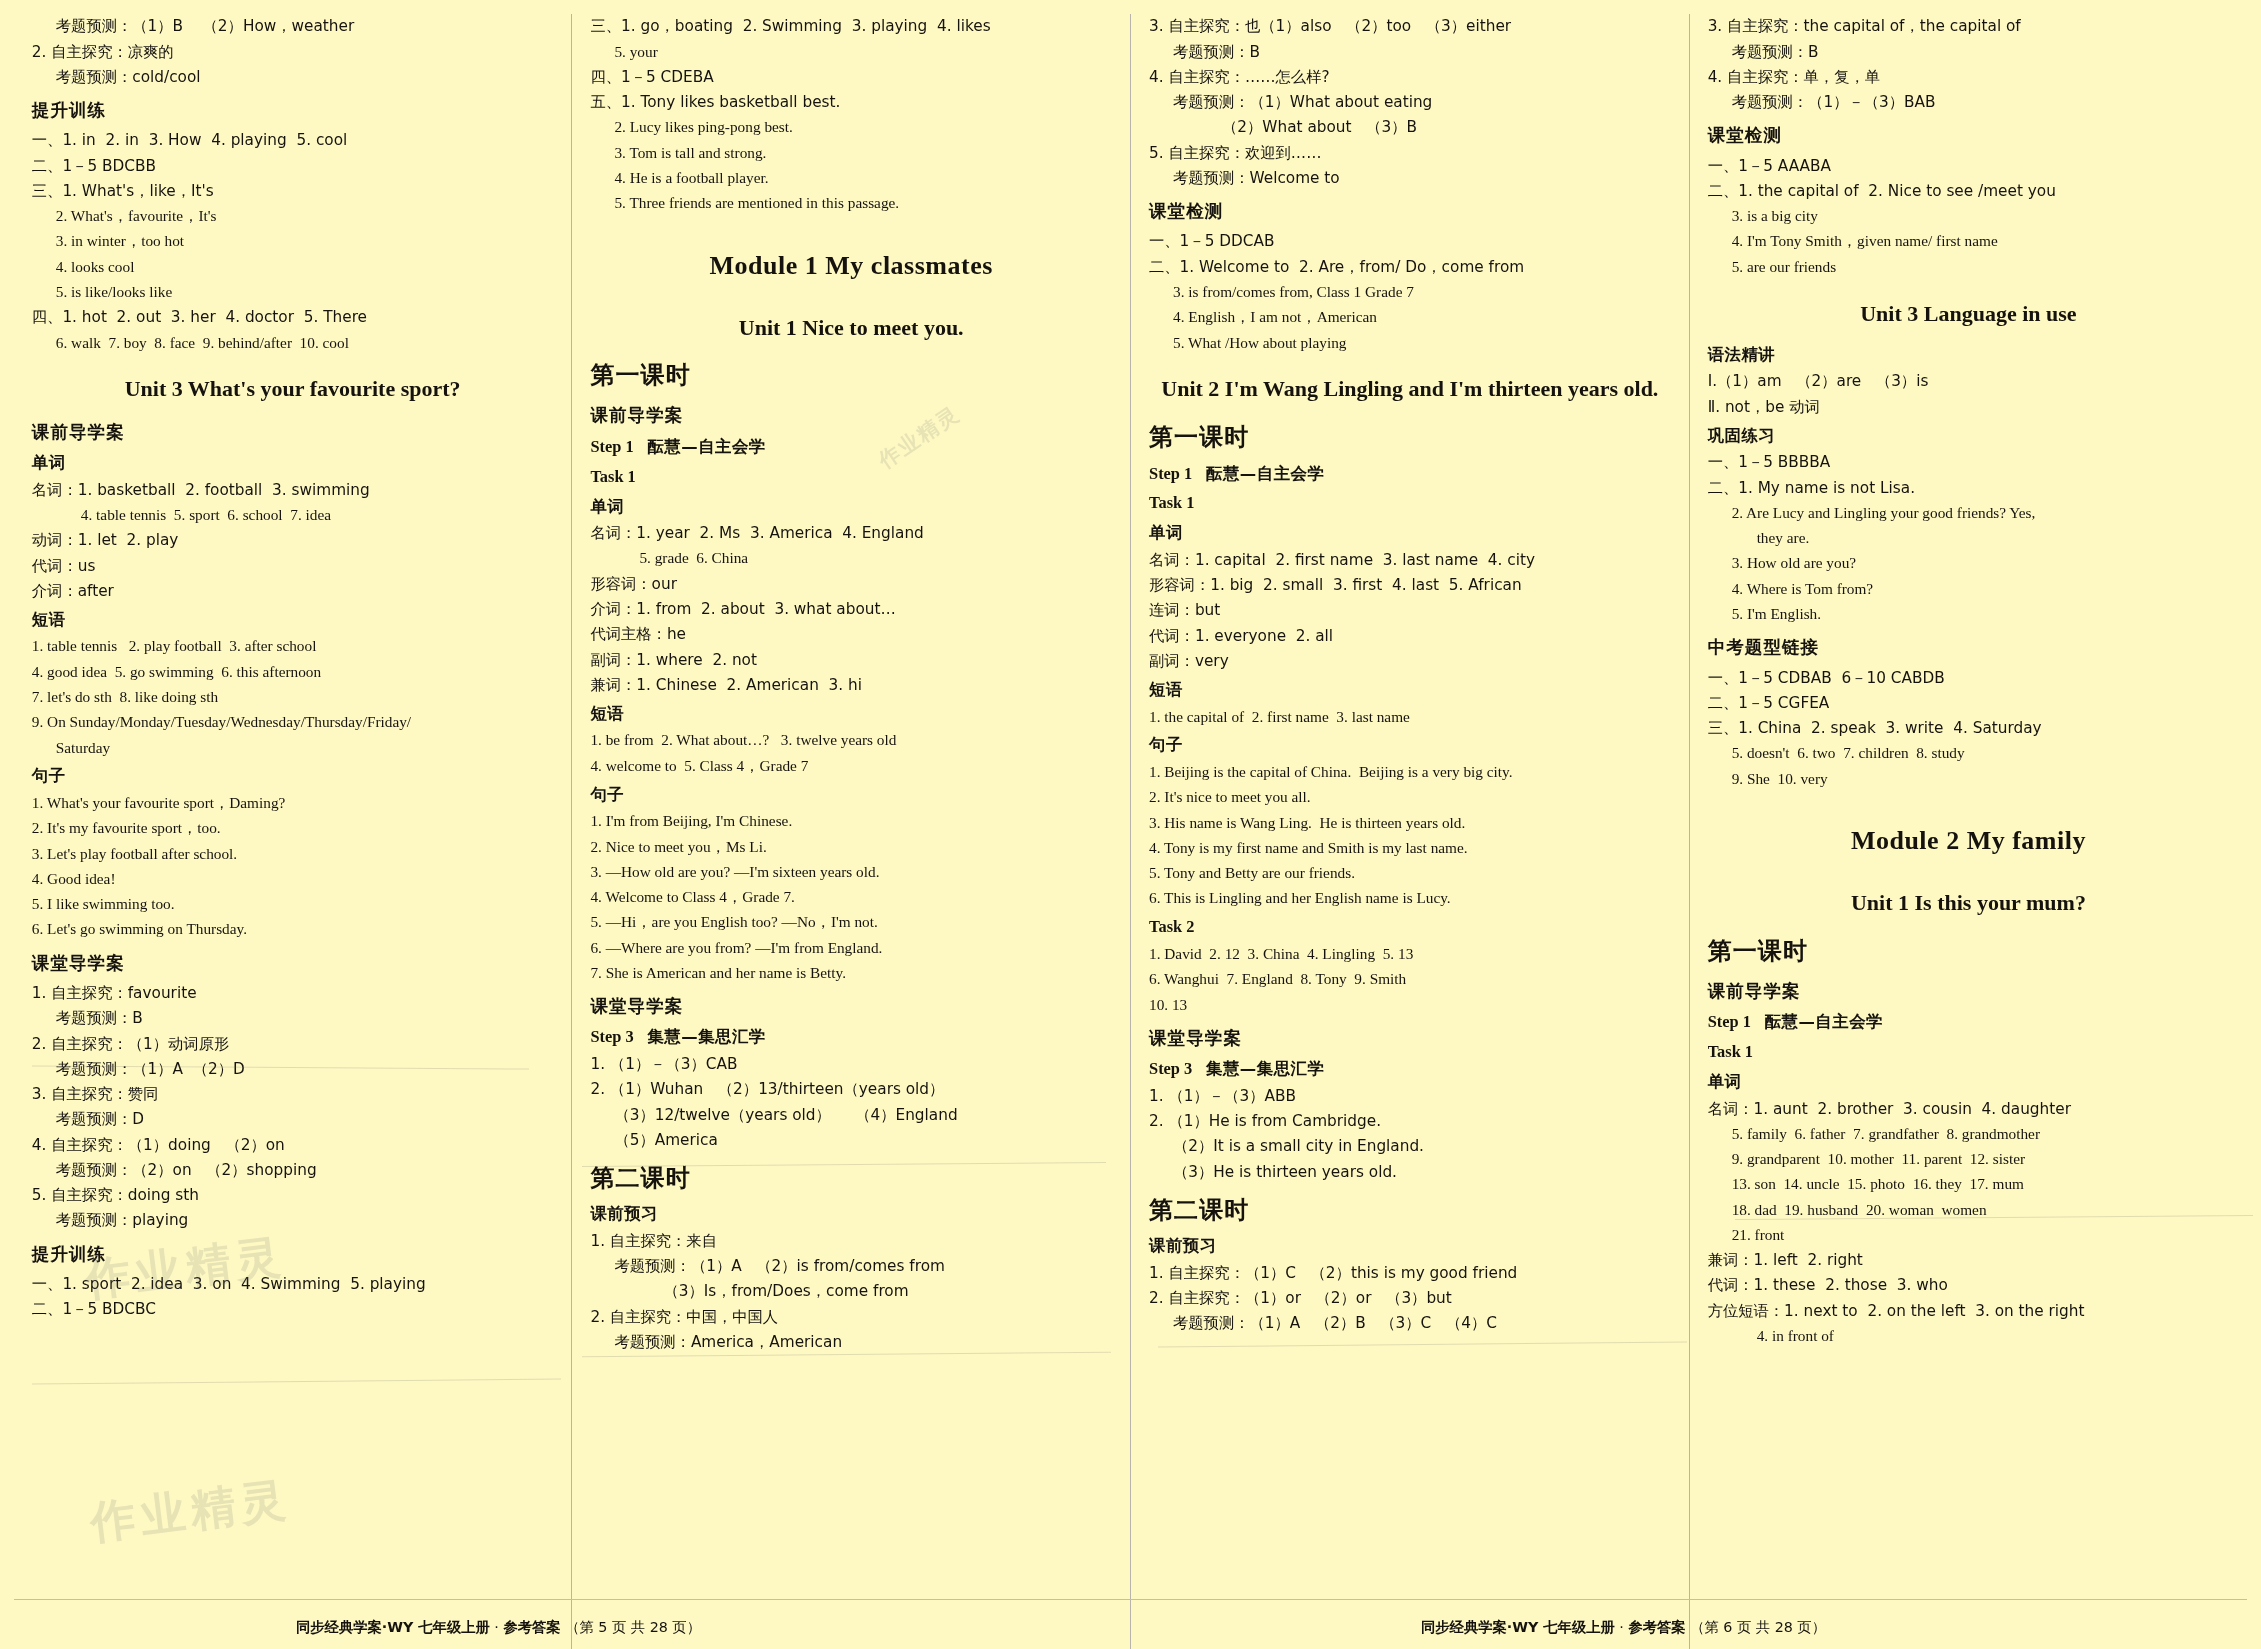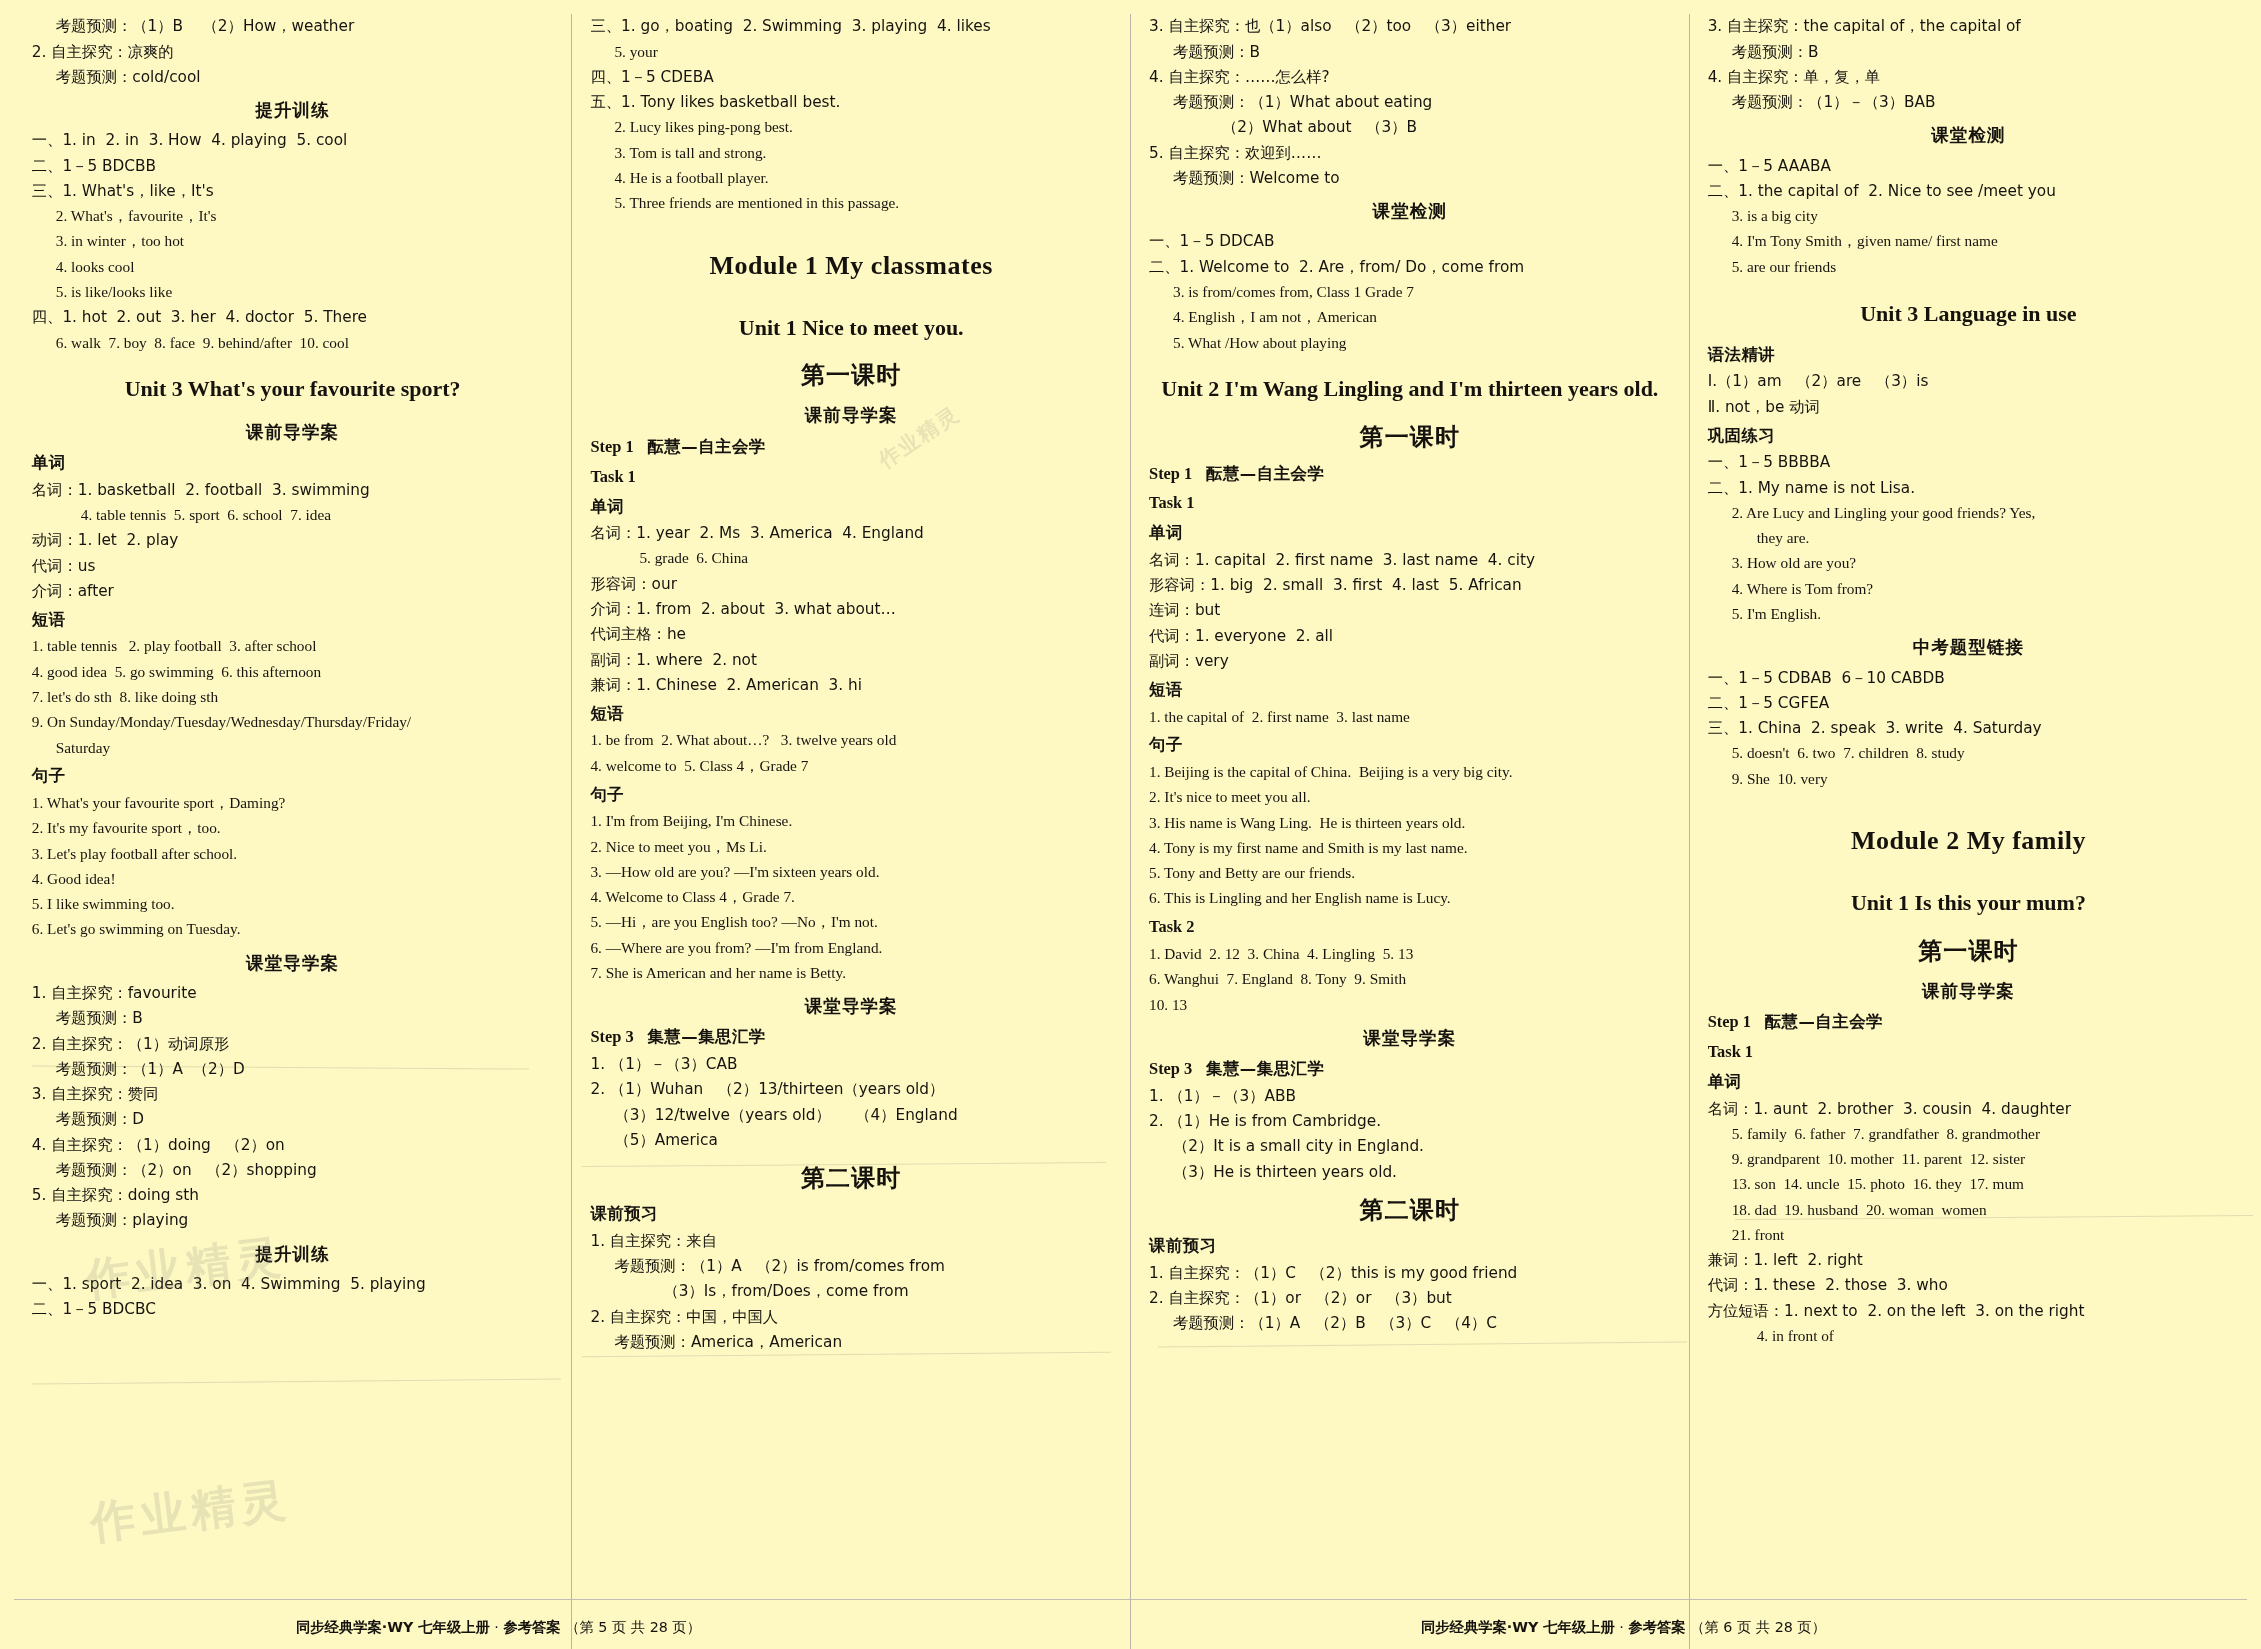--- a/index.html
+++ b/index.html
@@ -47,7 +47,7 @@
     line-height:1.34;
   }
   .h-cn{
-    text-align:center;
+    text-align:left;
     font-weight:bold;
     font-size:17.5px;
     font-family:"DejaVu Sans","Liberation Sans",sans-serif;

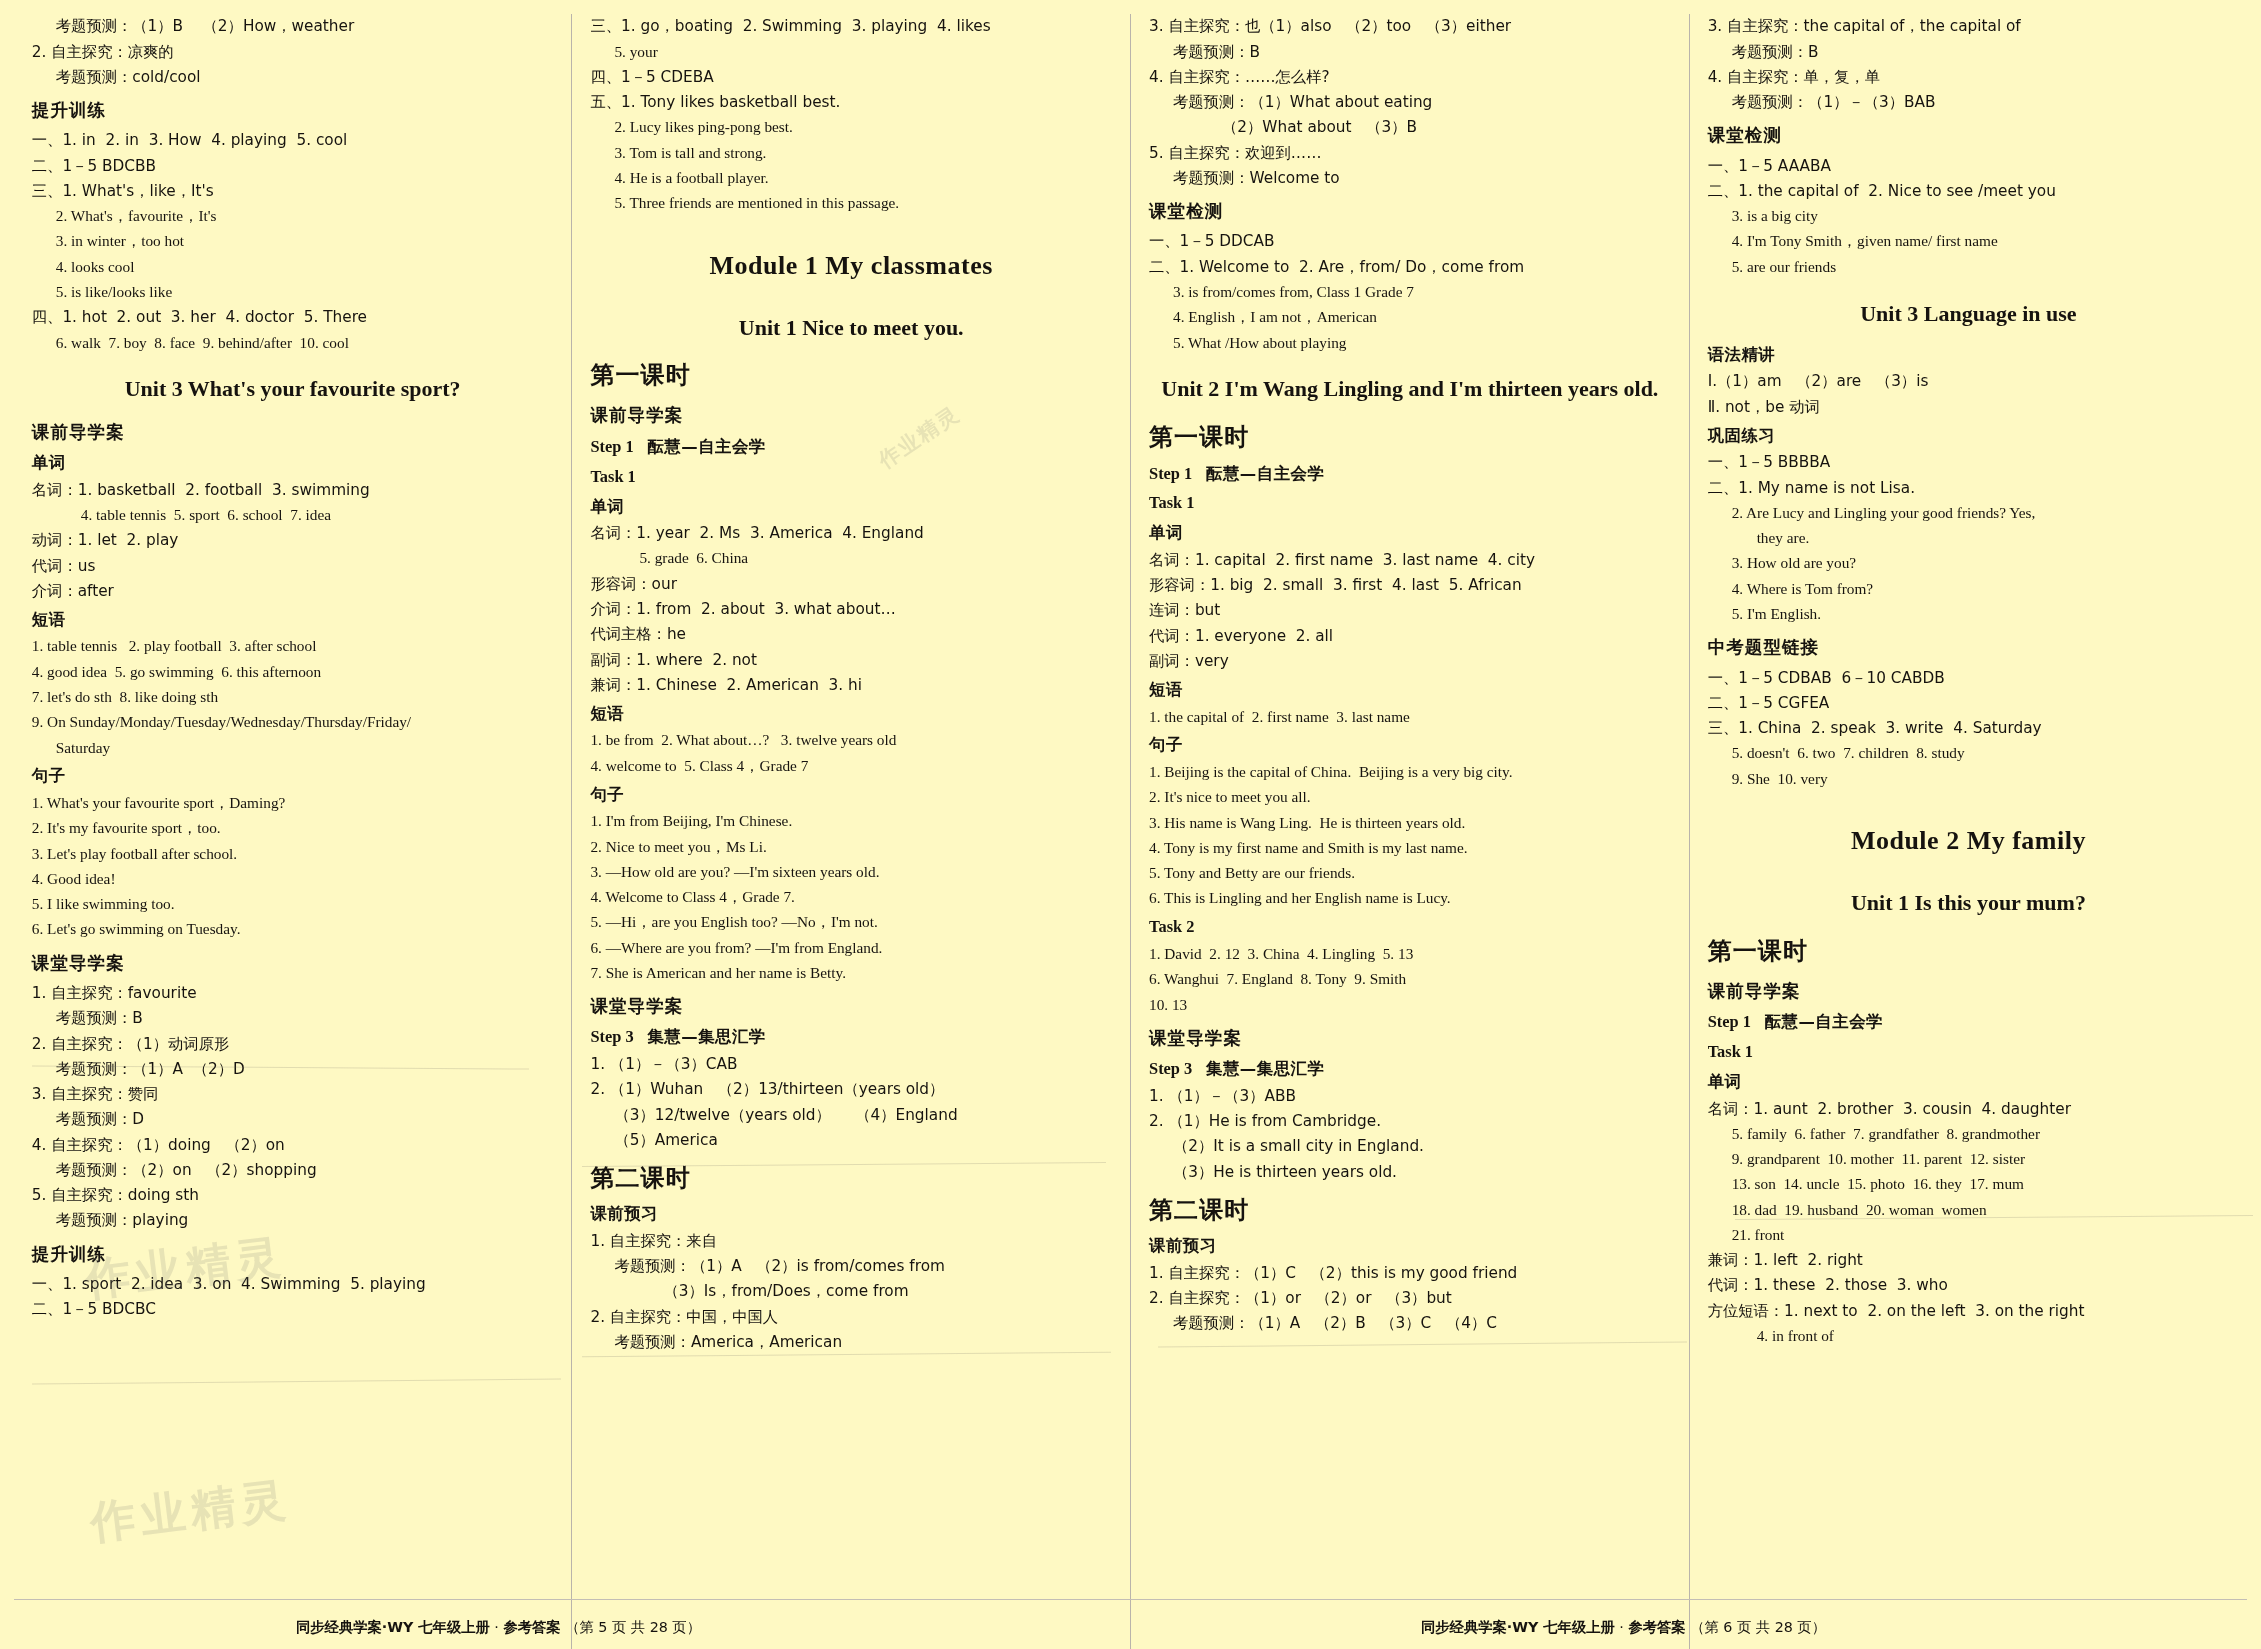--- a/index.html
+++ b/index.html
@@ -177,7 +177,7 @@
         <div class="line ind0">3. Let's play football after school.</div>
         <div class="line ind0">4. Good idea!</div>
         <div class="line ind0">5. I like swimming too.</div>
-        <div class="line ind0">6. Let's go swimming on Tuesday.</div>
+        <div class="line ind0">6. Let's go swimming on Thursday.</div>
       </div>
 
       <div class="h-cn">课堂导学案</div>

